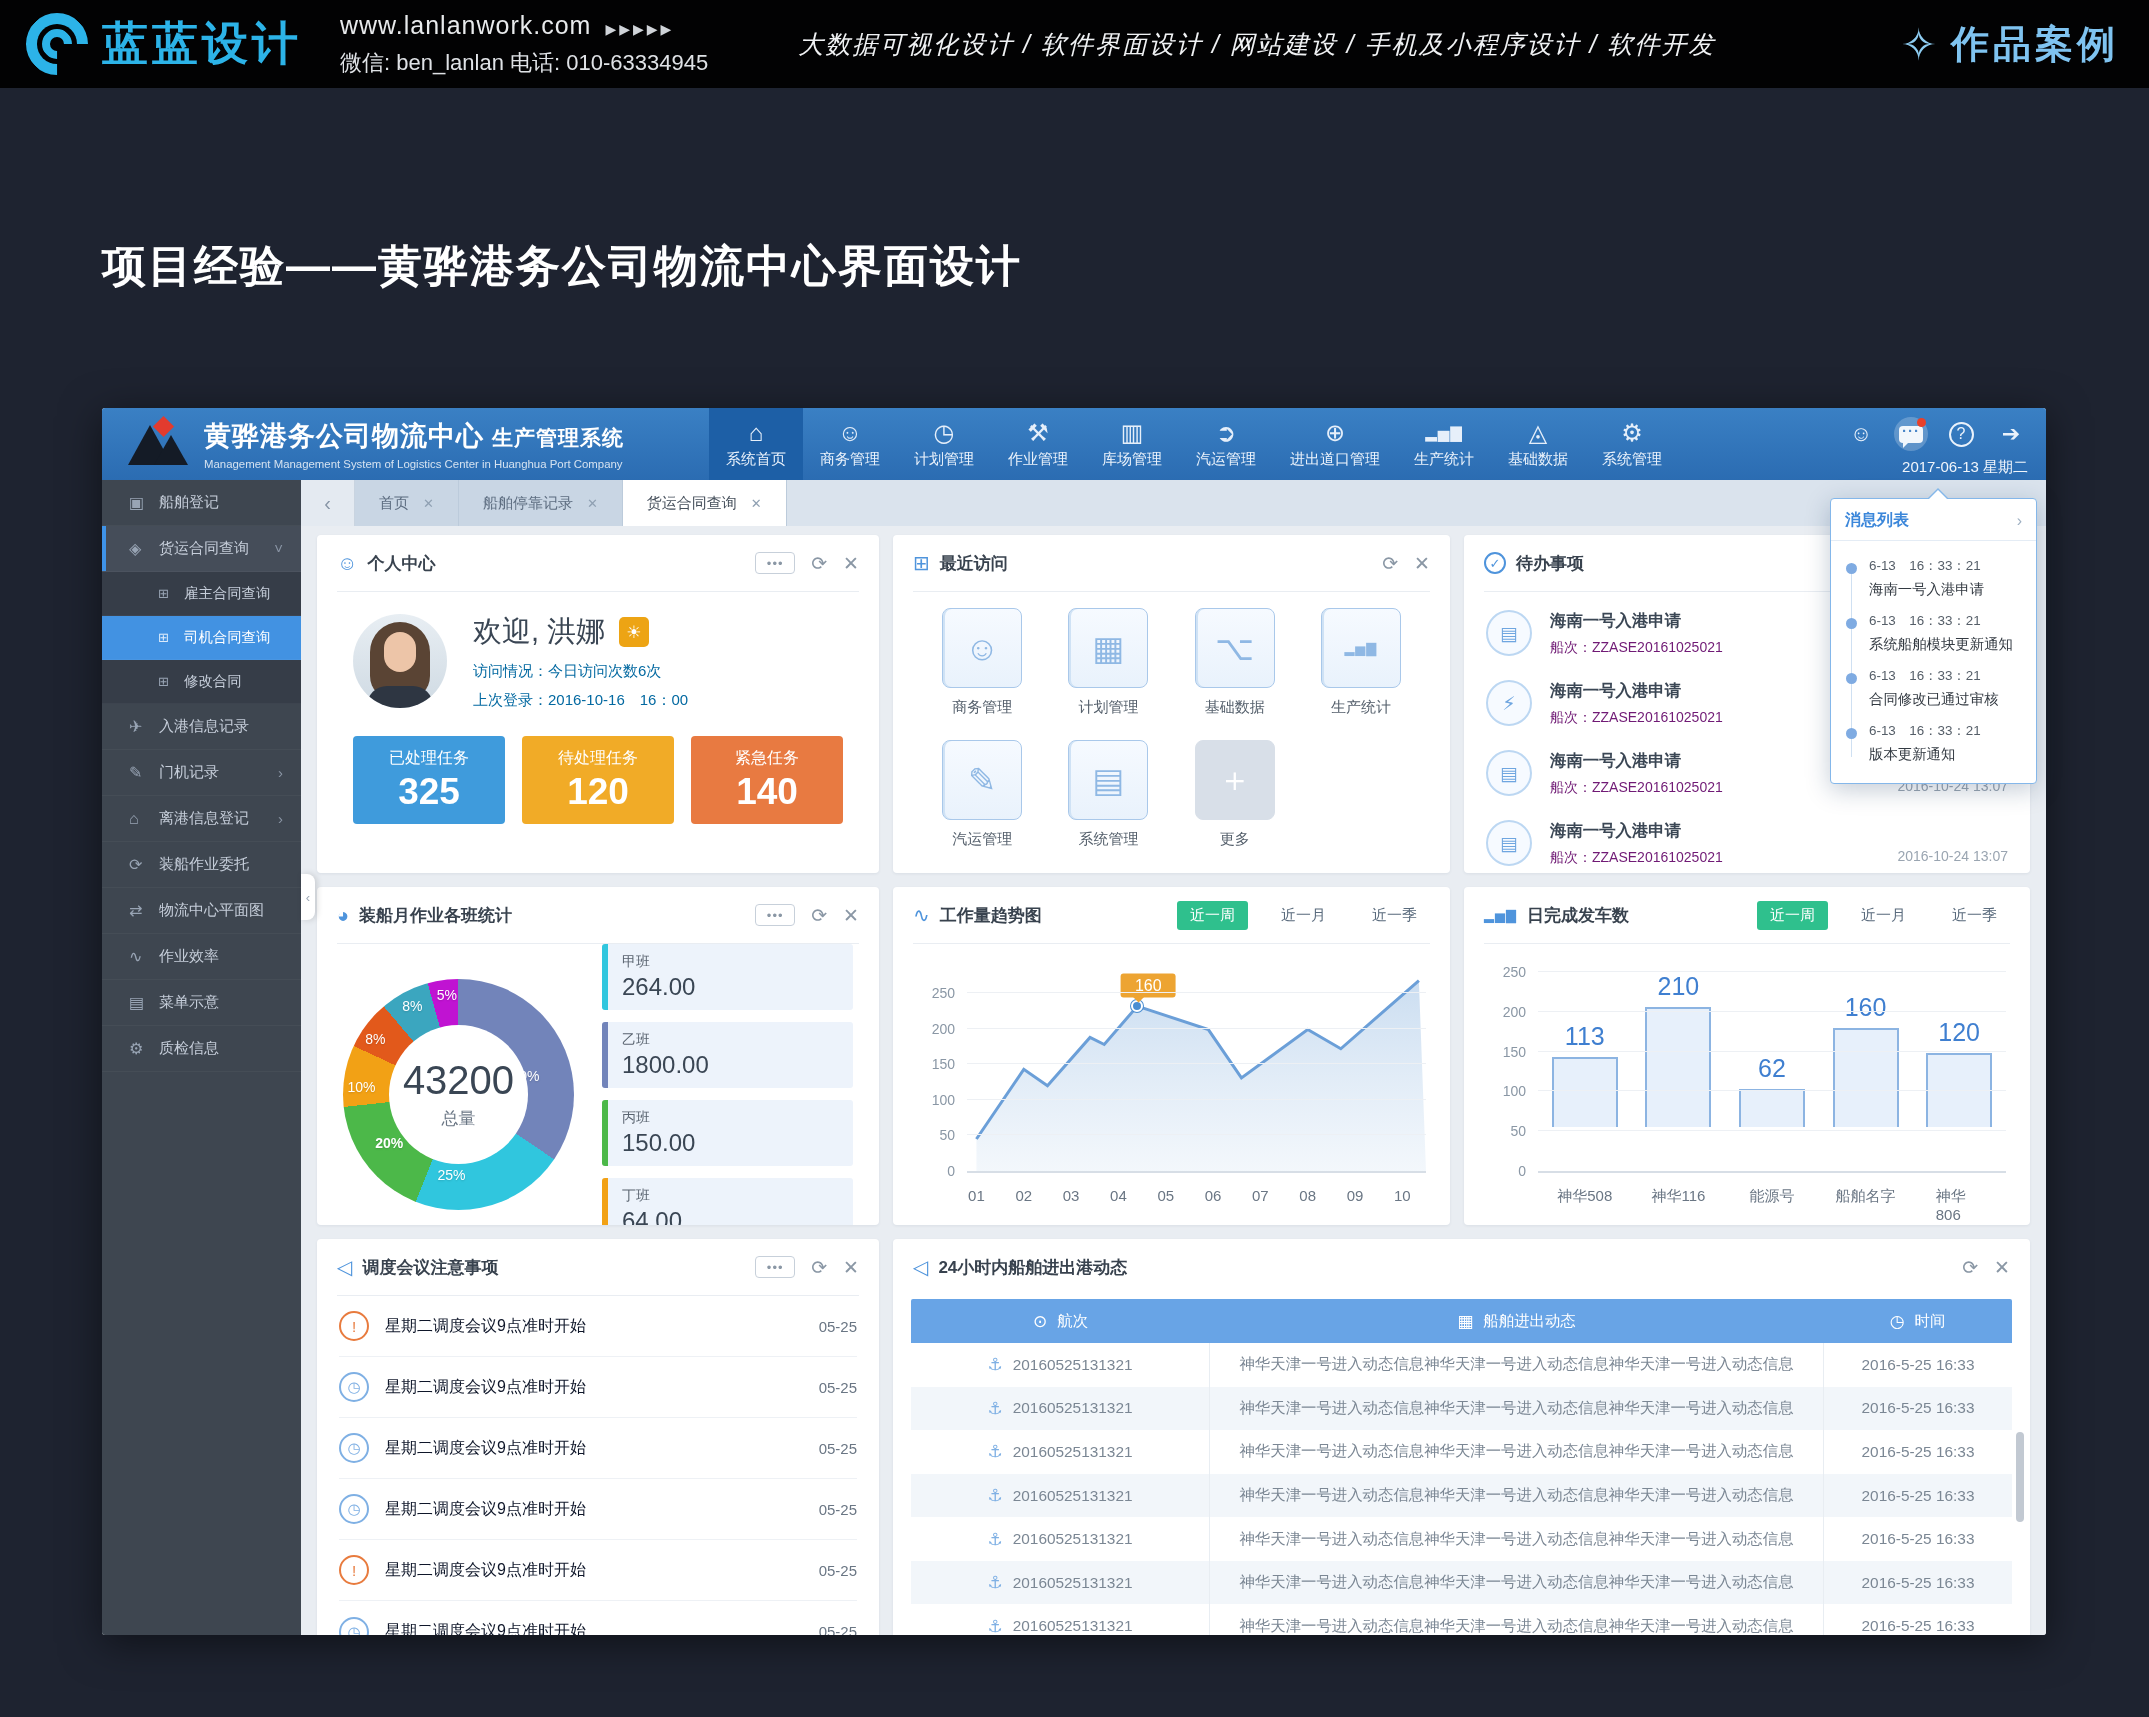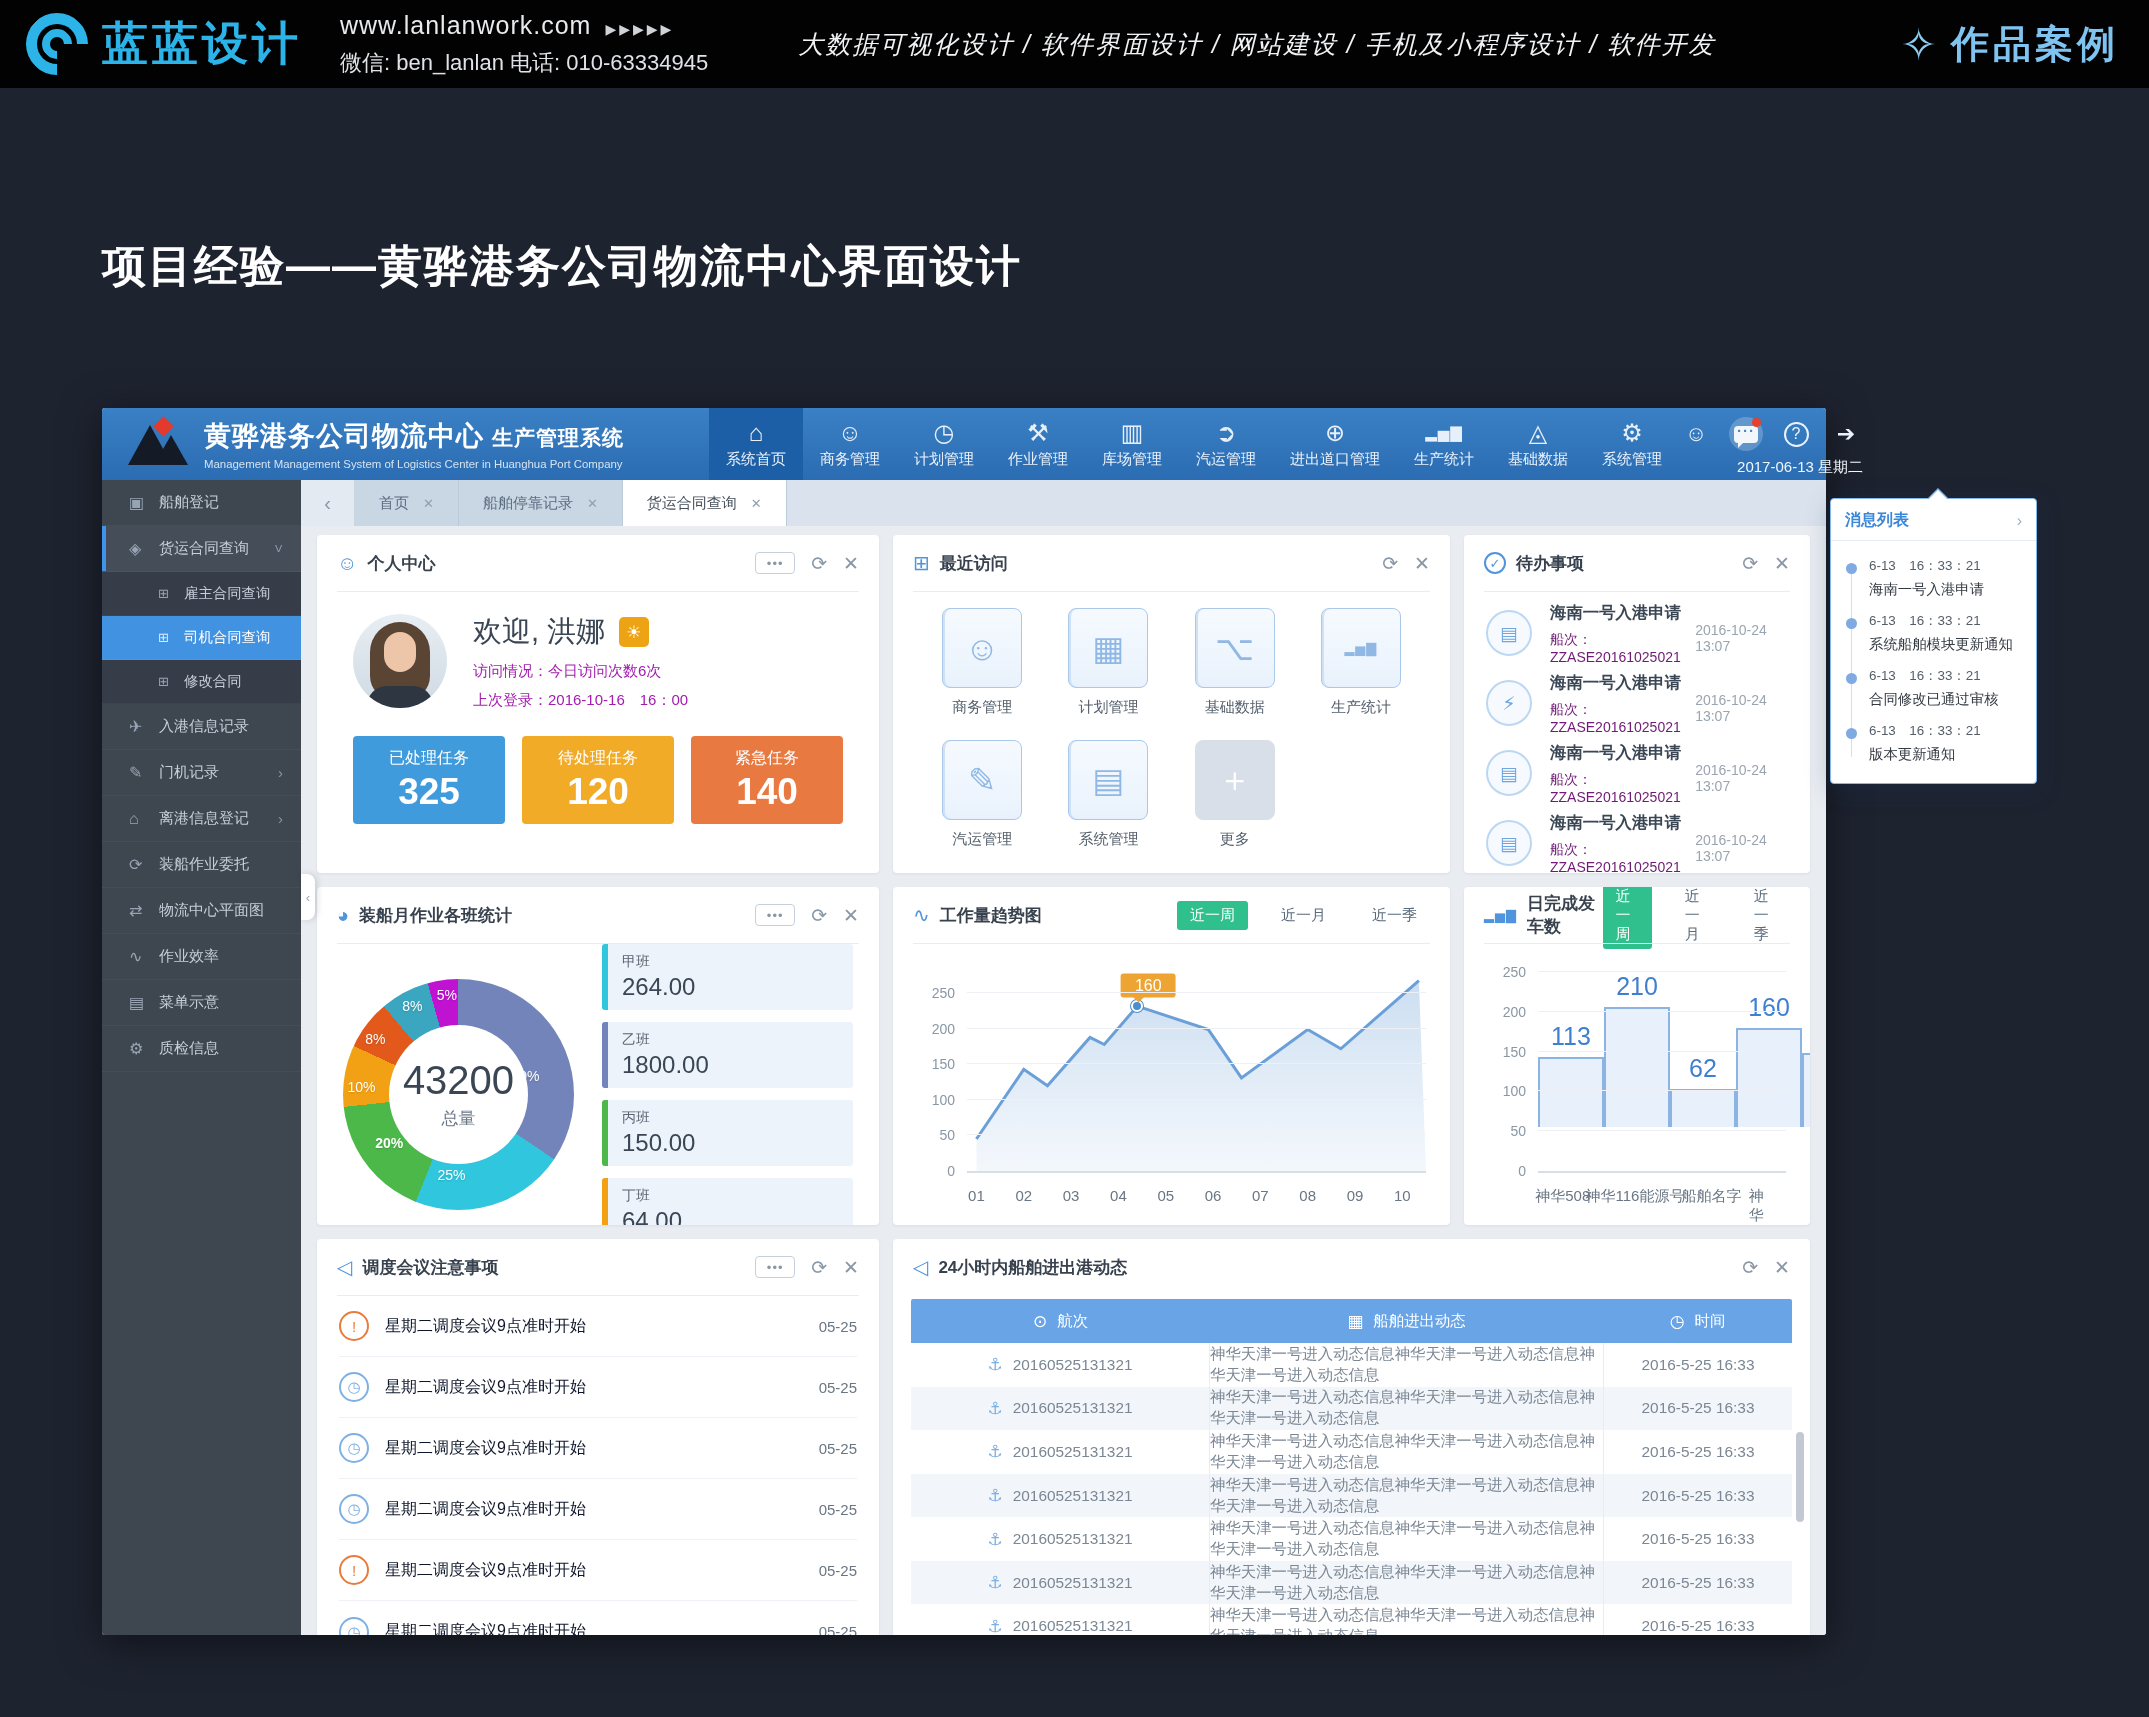--- a/index.html
+++ b/index.html
@@ -27,7 +27,7 @@
   .page-title { position:absolute; left:102px; top:237px; color:#ffffff; font-size:44px; font-weight:bold; letter-spacing:2px; }
 
   
-  .app { position:absolute; left:102px; top:408px; width:1724px; height:1227px; background:#e9edf2; border-radius:3px; box-shadow:0 8px 40px rgba(0,0,0,.5); }
+  .app { position:absolute; left:102px; top:408px; width:1944px; height:1227px; background:#e9edf2; border-radius:3px; box-shadow:0 8px 40px rgba(0,0,0,.5); }
 
   
   .app-header { position:absolute; top:0; left:0; right:0; height:72px; background:linear-gradient(#3a80c4,#2b6cb2); border-radius:3px 3px 0 0; display:flex; }

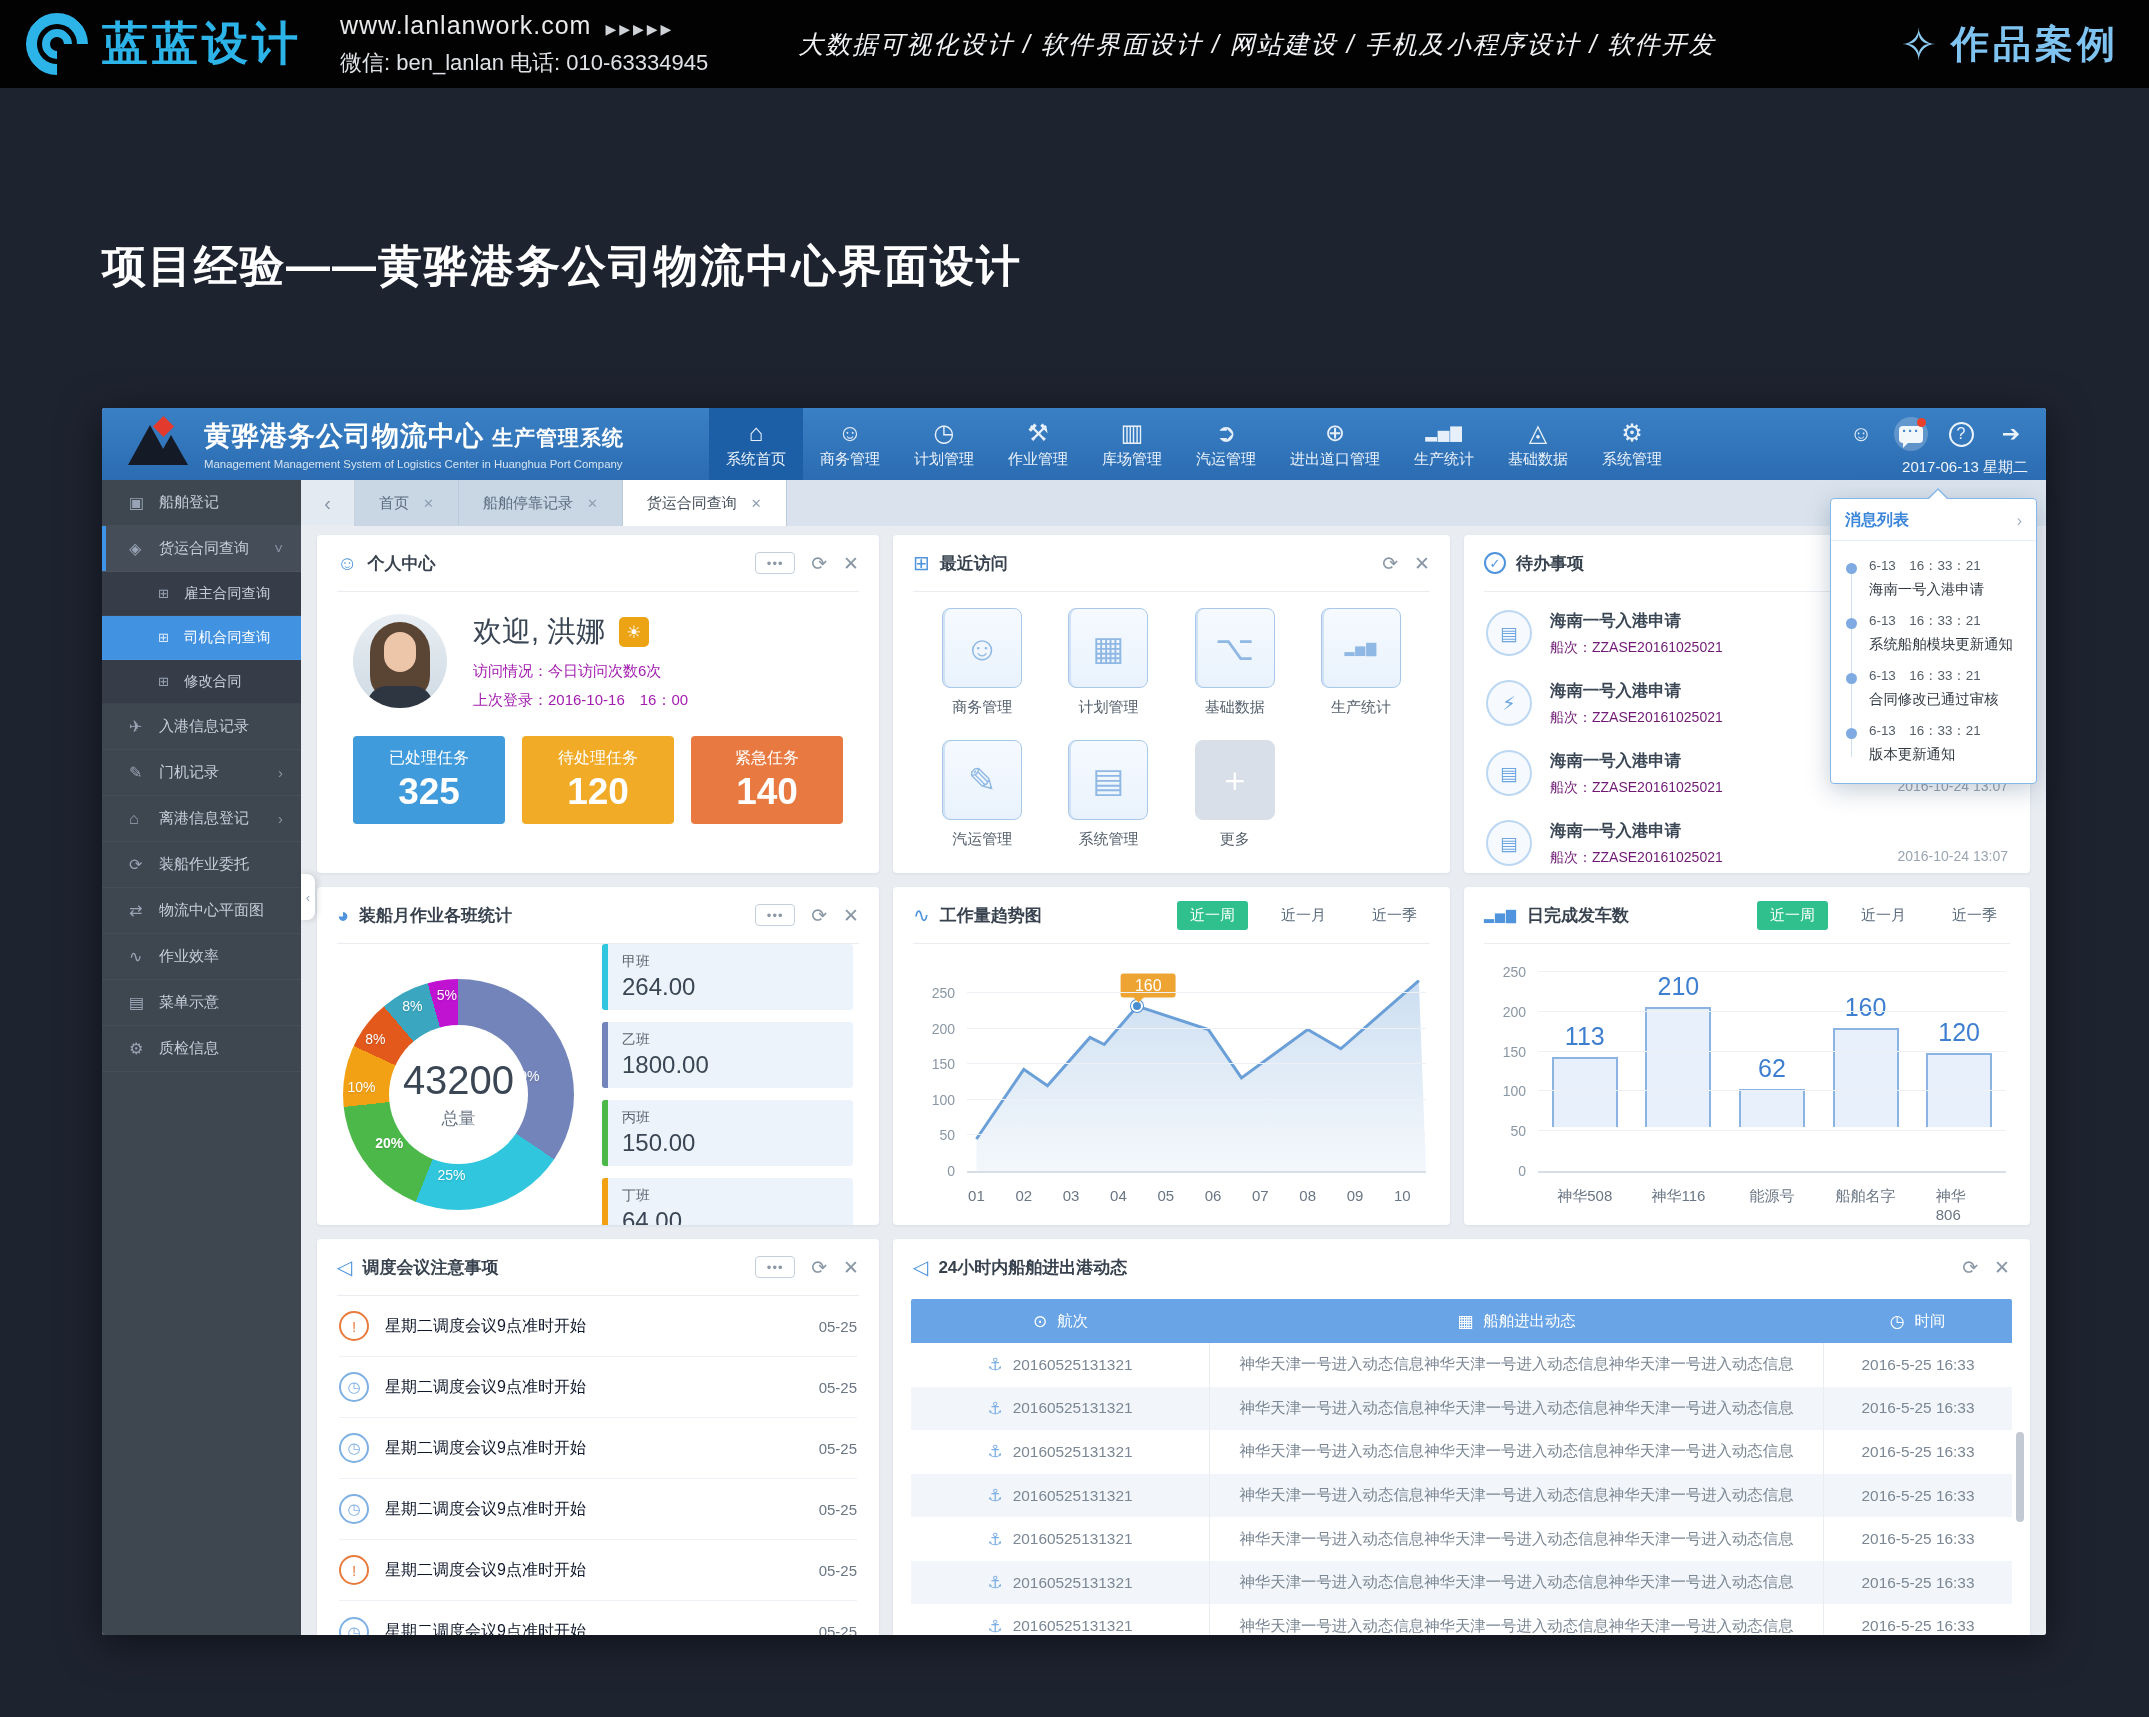--- a/index.html
+++ b/index.html
@@ -102,7 +102,7 @@
   .welcome-row { display:flex; align-items:center; }
   .welcome-text { font-size:29px; color:#3a4654; }
   .sun-badge { width:30px; height:30px; background:#eda414; border-radius:5px; color:#fff; display:flex; align-items:center; justify-content:center; font-size:17px; margin-left:14px; }
-  .visit-line { font-size:15px; color:#a21caf; margin-top:10px; }
+  .visit-line { font-size:15px; color:#0369a1; margin-top:10px; }
   .stat-row { display:flex; gap:17px; margin-top:26px; }
   .stat { flex:1; height:88px; border-radius:4px; color:#fff; display:flex; flex-direction:column; align-items:center; justify-content:center; }
   .stat-label { font-size:16px; }

